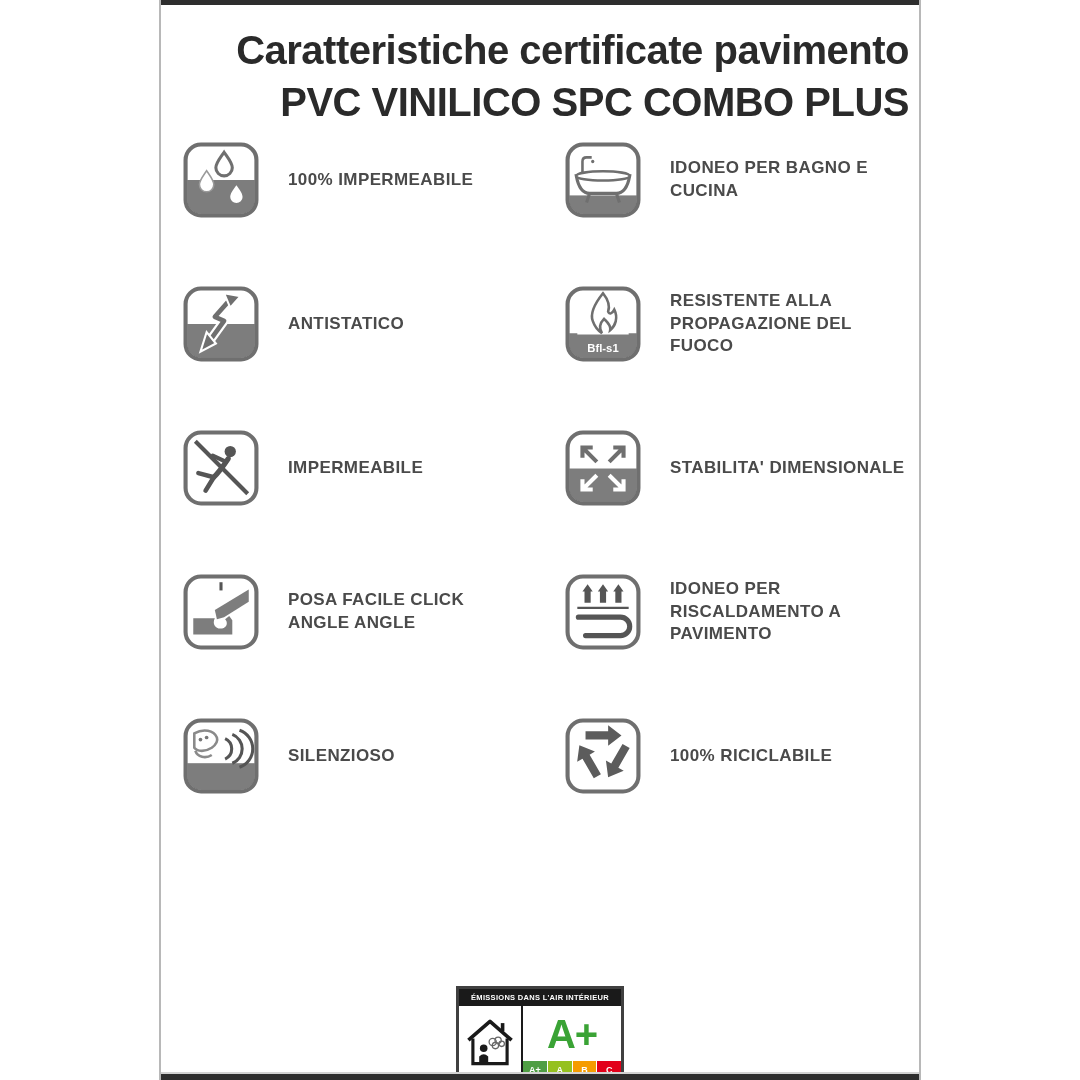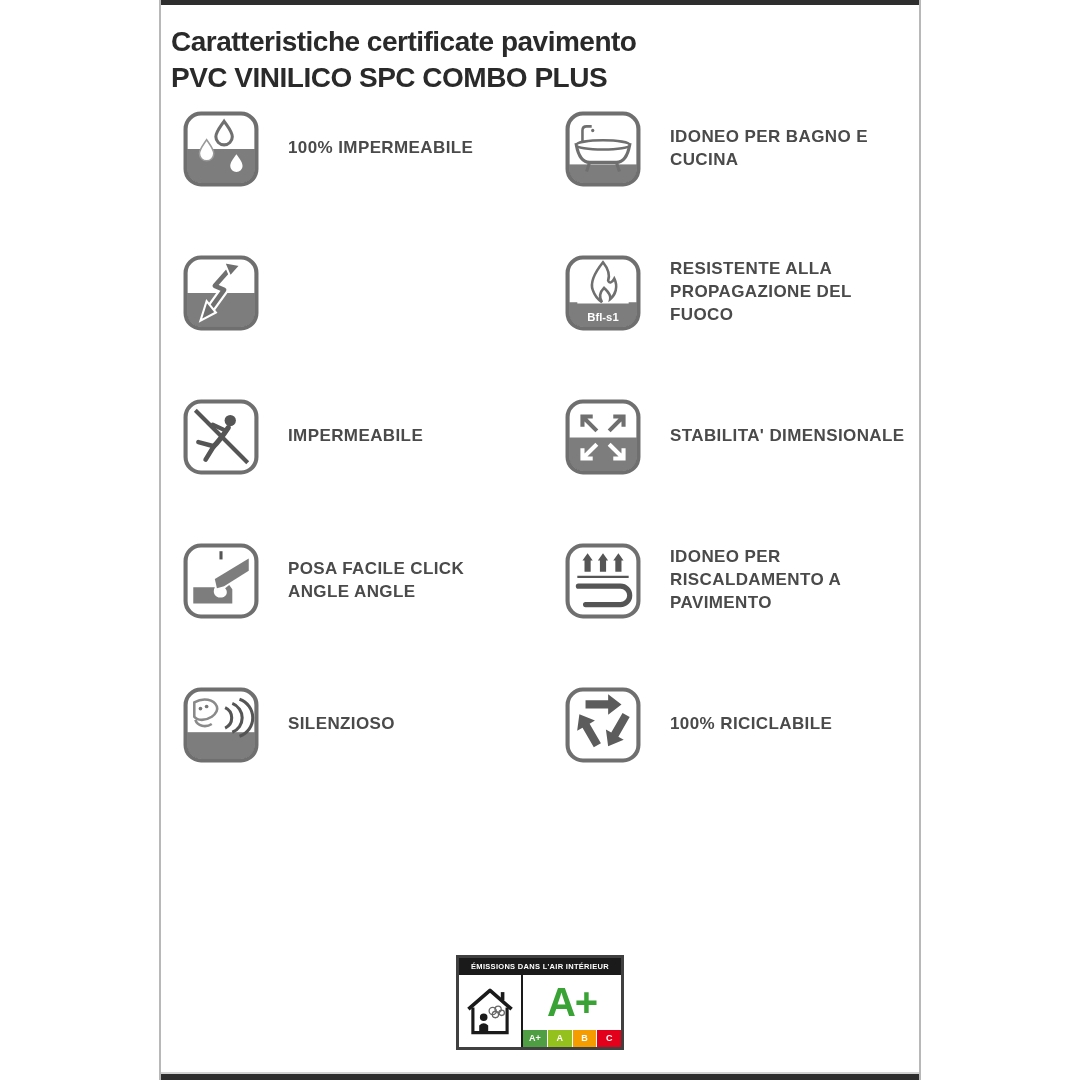--- a/index.html
+++ b/index.html
@@ -9,7 +9,7 @@
   .bar-top{position:absolute;top:0;left:0;right:0;height:5px;background:#2e2e2e;}
   .bar-bottom{position:absolute;bottom:0;left:0;right:0;height:6px;background:#2e2e2e;}
   .line-bottom{position:absolute;bottom:6px;left:0;right:0;height:2px;background:#d2d2d2;}
-  .title{text-align:left;color:#2a2a2a;font-weight:700;font-size:28px;line-height:1.3;letter-spacing:-0.5px;margin:0 10px;}
+  .title{text-align:right;color:#2a2a2a;font-weight:700;font-size:40px;line-height:1.3;letter-spacing:-0.5px;margin:0 10px;}
   .features{display:grid;grid-template-columns:382px 358px;grid-template-rows:repeat(5,144px) 110px;
             margin:14px 0 0 22px;}
   .feature{display:flex;align-items:flex-start;gap:29px;}

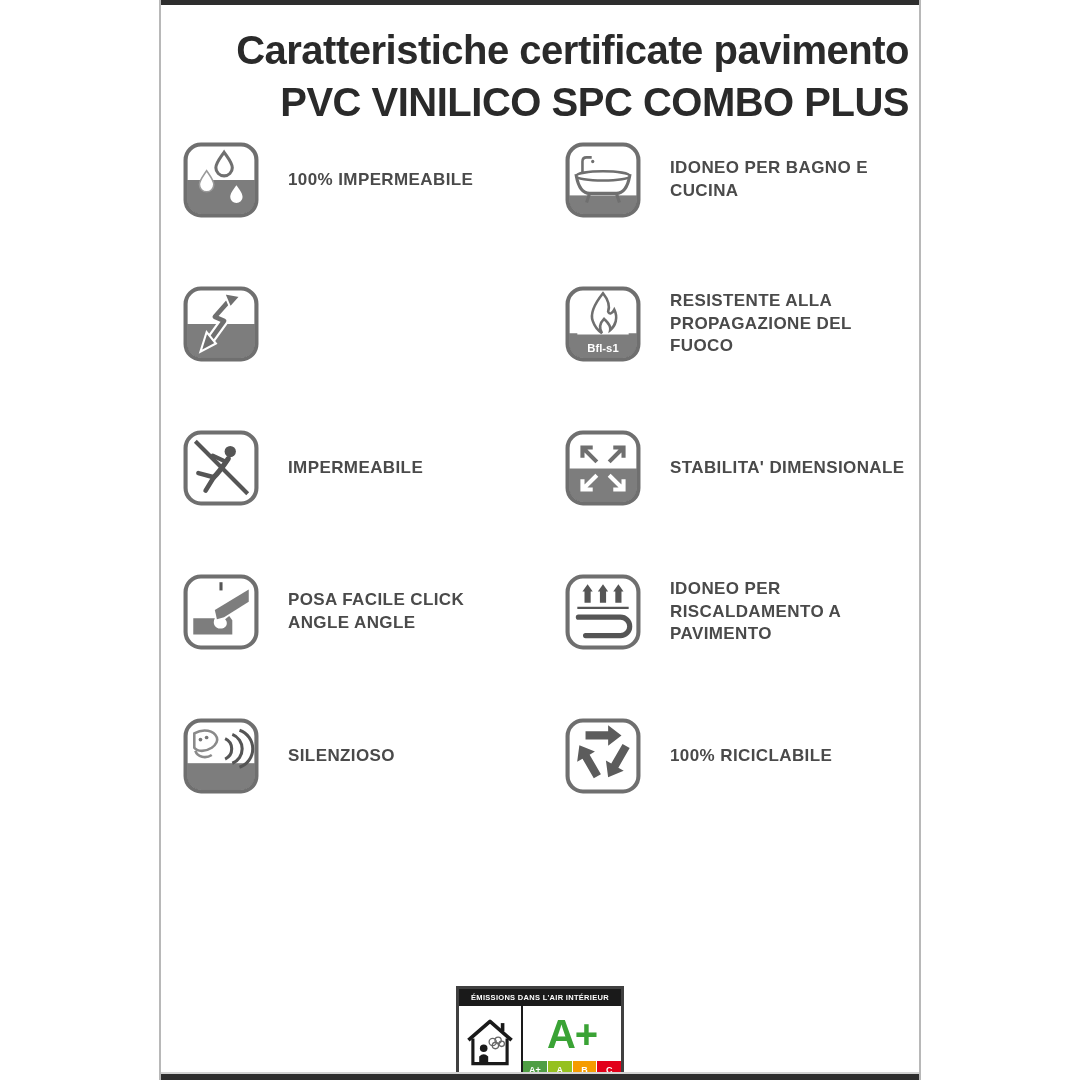--- a/index.html
+++ b/index.html
@@ -101,6 +101,7 @@
         <polygon points="32,56 17,64 23,45" fill="#6f6f6f" stroke="#fff" stroke-width="2"></polygon>
         <rect class="frame" x="2.5" y="2.5" width="69" height="69" rx="15"></rect>
       </svg>
+      <div class="flabel lcol">ANTISTATICO</div>
     </div>
 
     <div class="feature">

